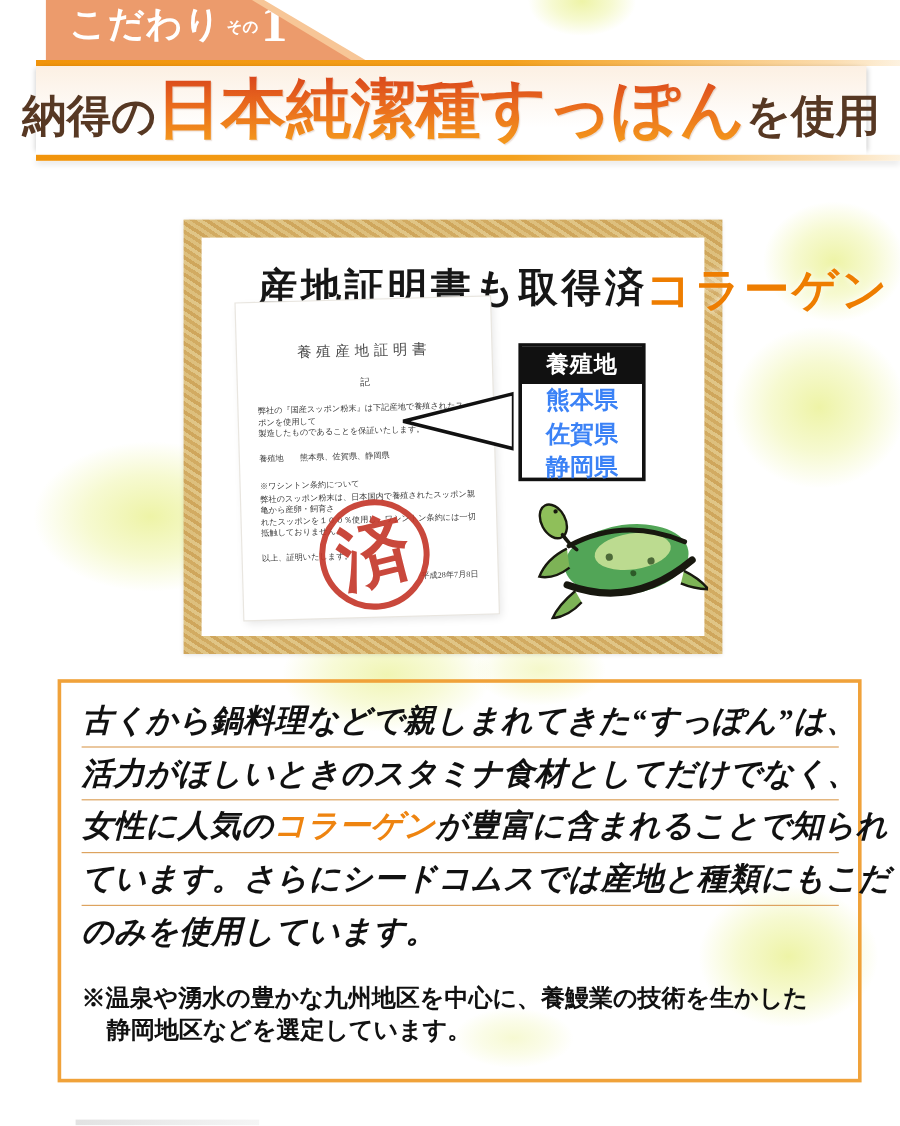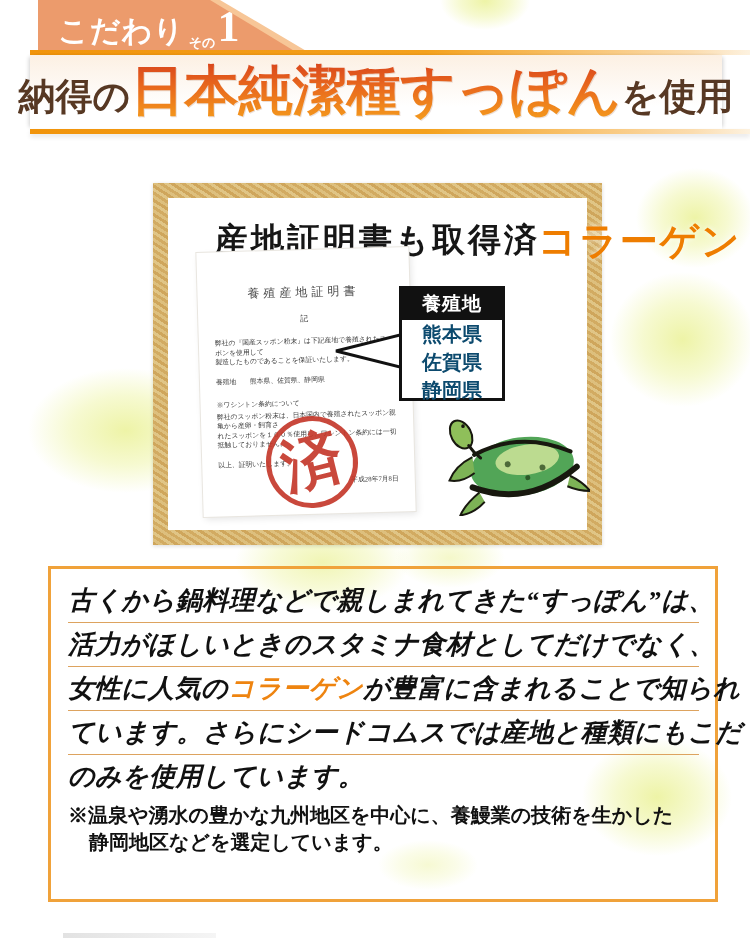--- a/index.html
+++ b/index.html
@@ -16,7 +16,7 @@
     clip-path:polygon(0 0,182px 0,270px 100%,0 100%);background:#f7c697;}
   .badge{position:absolute;left:38px;top:0;width:258px;height:52px;
     clip-path:polygon(0 0,172px 0,258px 100%,0 100%);background:#ec9b6c;
-    display:flex;align-items:flex-end;padding-left:20px;box-sizing:border-box;}
+    display:flex;align-items:flex-start;padding-left:20px;box-sizing:border-box;}
   .badge .b-main{color:#fff;font-weight:700;font-size:30px;letter-spacing:1px;}
   .badge .b-sub{color:#fff;font-weight:700;font-size:13px;margin:14px 2px 0 4px;}
   .badge .b-num{color:#fff;font-weight:700;font-size:44px;font-family:"Liberation Serif","DejaVu Serif",serif;margin-top:-6px;}

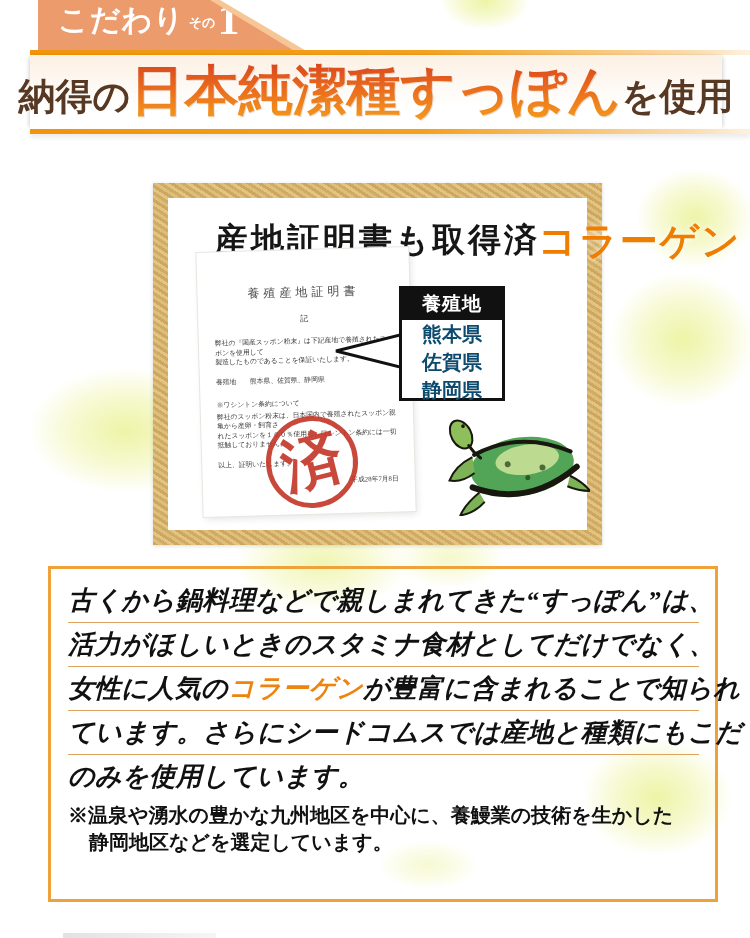--- a/index.html
+++ b/index.html
@@ -68,7 +68,7 @@
 
   
   .wedge{position:absolute;left:334px;top:324px;}
-  .origin-box{position:absolute;left:399px;top:286px;width:106px;height:115px;background:#fff;
+  .origin-box{position:absolute;left:432px;top:286px;width:106px;height:115px;background:#fff;
     border:3px solid #111;box-sizing:border-box;}
   .origin-head{background:#111;color:#fff;font-weight:700;font-size:19px;text-align:center;
     letter-spacing:1px;padding:2px 0 3px 0;}

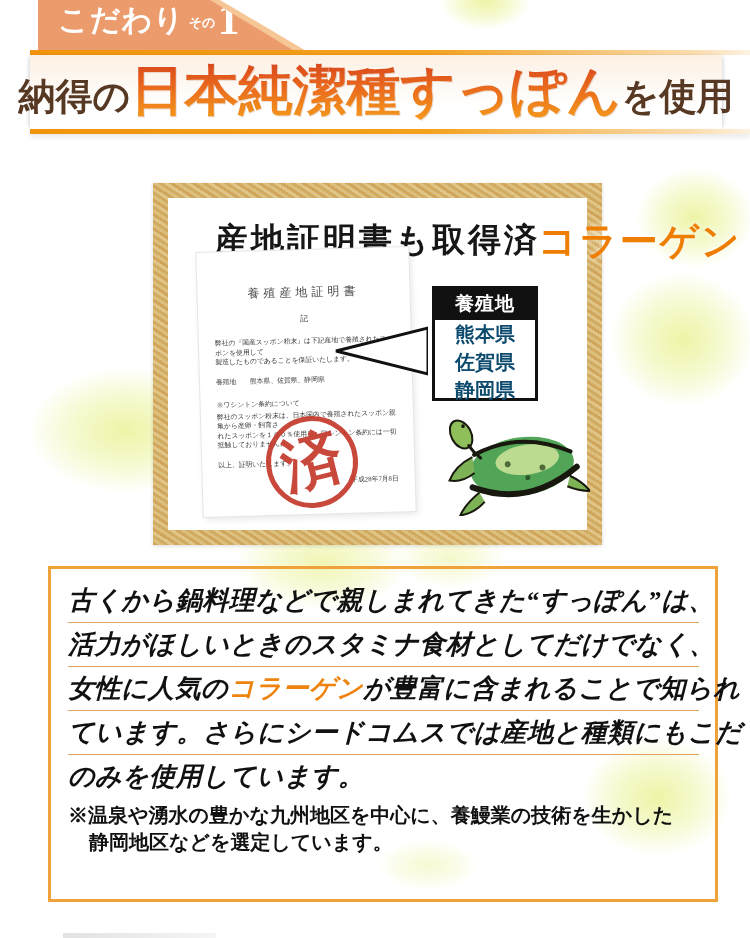--- a/index.html
+++ b/index.html
@@ -72,7 +72,7 @@
     border:3px solid #111;box-sizing:border-box;}
   .origin-head{background:#111;color:#fff;font-weight:700;font-size:19px;text-align:center;
     letter-spacing:1px;padding:2px 0 3px 0;}
-  .origin-item{font-size:20px;font-weight:700;color:#0c4a6e;text-align:center;line-height:28px;}
+  .origin-item{font-size:20px;font-weight:700;color:#3b82f6;text-align:center;line-height:28px;}
 
   
   .turtle{position:absolute;left:430px;top:406px;}

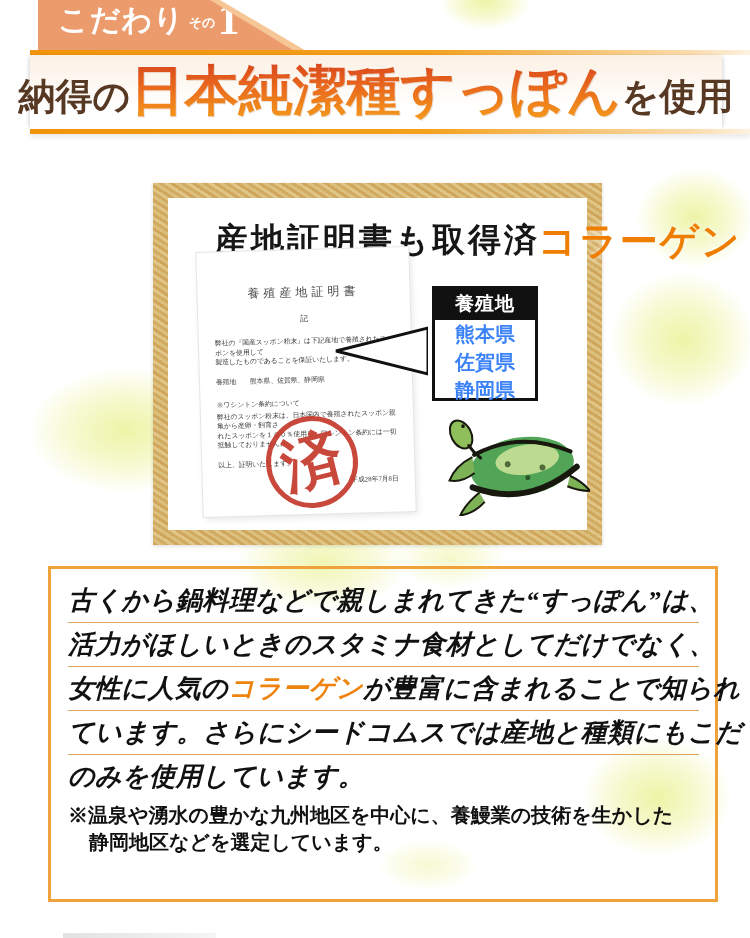--- a/index.html
+++ b/index.html
@@ -92,7 +92,7 @@
     font-weight:600;font-size:26px;color:#111;white-space:nowrap;letter-spacing:.5px;font-style:italic;}
   .para-line.u{border-bottom:1.5px solid #dda35f;box-sizing:border-box;}
   .para-line .hl{color:#ee8410;font-weight:700;}
-  .desc-note{margin-top:3px;font-family:Liberation Sans, sans-serif;font-weight:600;
+  .desc-note{margin-top:21px;font-family:Liberation Mono, monospace;font-weight:600;
     font-size:20px;line-height:27px;color:#111;padding-left:21px;text-indent:-21px;white-space:nowrap;}
 
   .bottom-bar{position:absolute;left:63px;top:933px;width:153px;height:5px;

